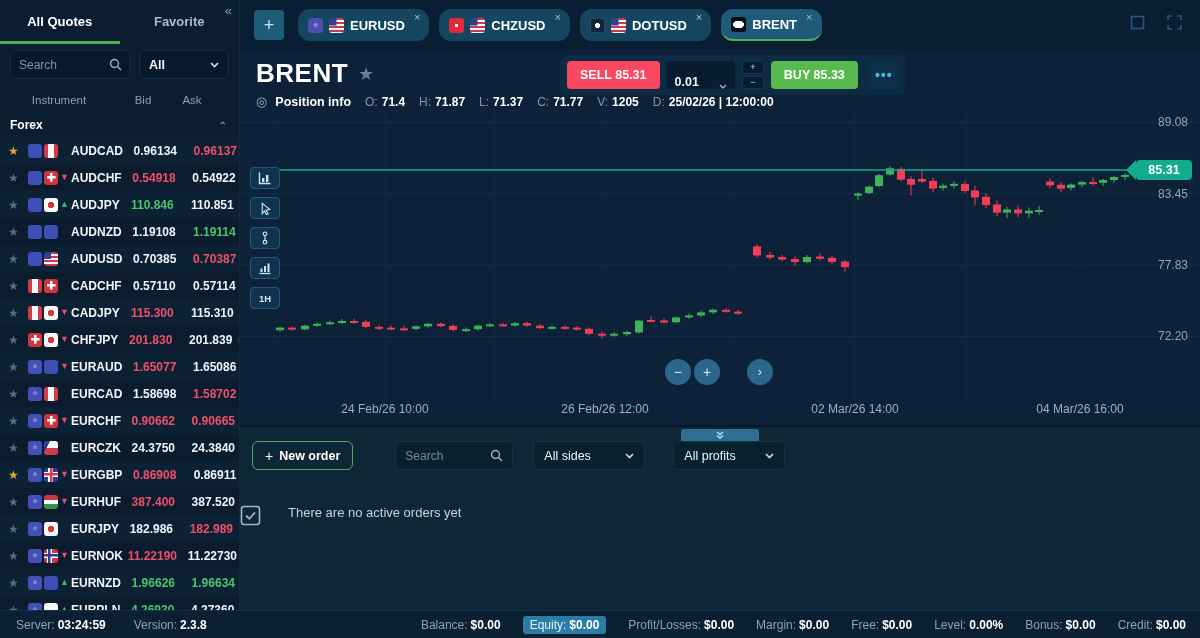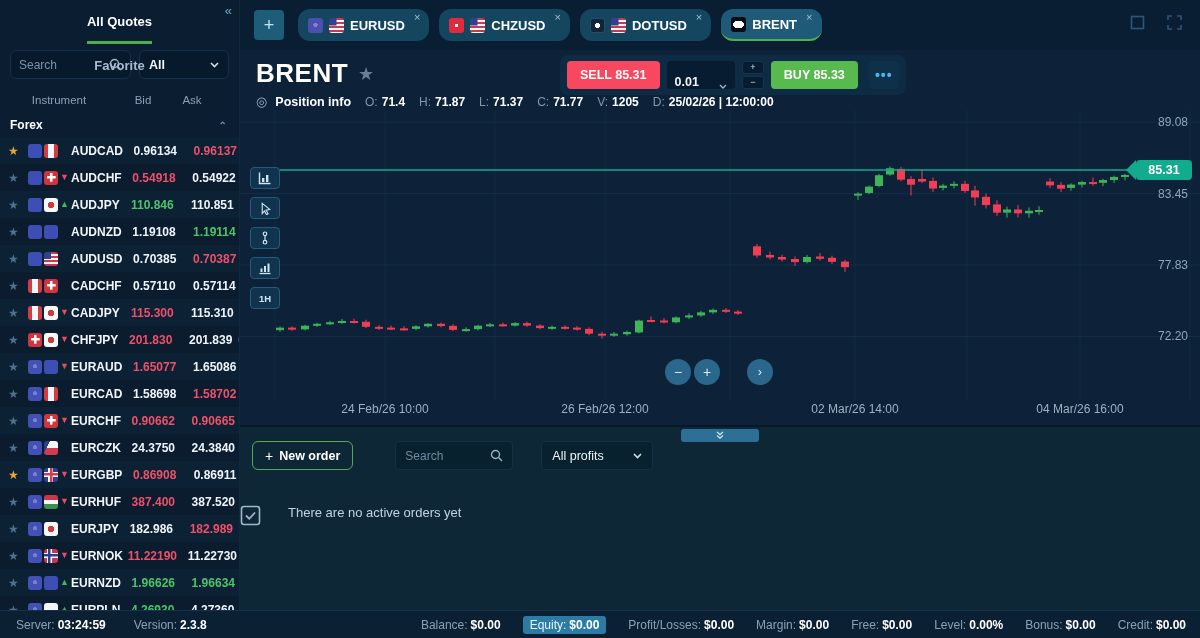--- a/index.html
+++ b/index.html
@@ -11,7 +11,7 @@
   
   .sidebar { width:240px; height:610px; background:#0a1d31; border-right:1px solid #10293f;
     position:relative; flex-shrink:0; overflow:hidden; }
-  .sb-tabs { display:flex; height:44px; align-items:center; position:relative;flex-direction:column; }
+  .sb-tabs { display:flex; height:44px; align-items:center; position:relative; }
   .sb-tab { flex:1; text-align:center; font-size:13px; font-weight:bold; color:#a9bccd;
     height:44px; line-height:44px; cursor:pointer; border-bottom:3px solid transparent; }
   .sb-tab.active { color:#ffffff; border-bottom:3px solid #4caf50; }

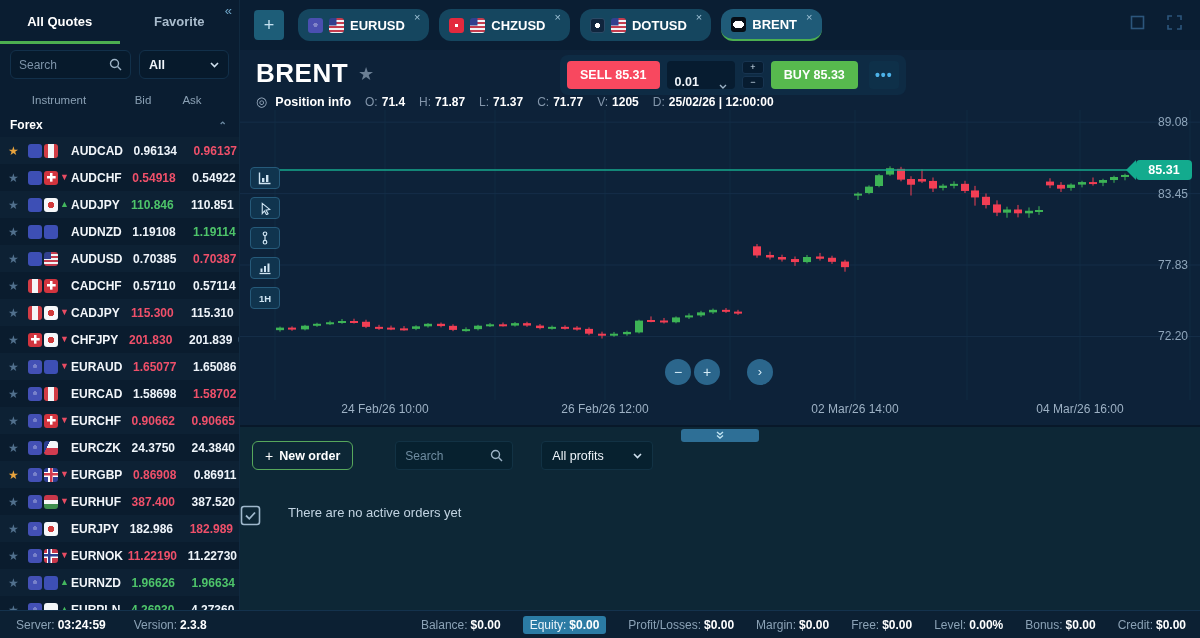--- a/index.html
+++ b/index.html
@@ -736,6 +736,12 @@
             </svg>
           </div>
           <div class="o-select">
+            <span>All sides</span>
+            <svg width="9" height="6" viewBox="0 0 9 6">
+              <polyline points="1,1 4.5,4.5 8,1" fill="none" stroke="#cfe0ee" stroke-width="1.6"></polyline>
+            </svg>
+          </div>
+          <div class="o-select">
             <span>All profits</span>
             <svg width="9" height="6" viewBox="0 0 9 6">
               <polyline points="1,1 4.5,4.5 8,1" fill="none" stroke="#cfe0ee" stroke-width="1.6"></polyline>

